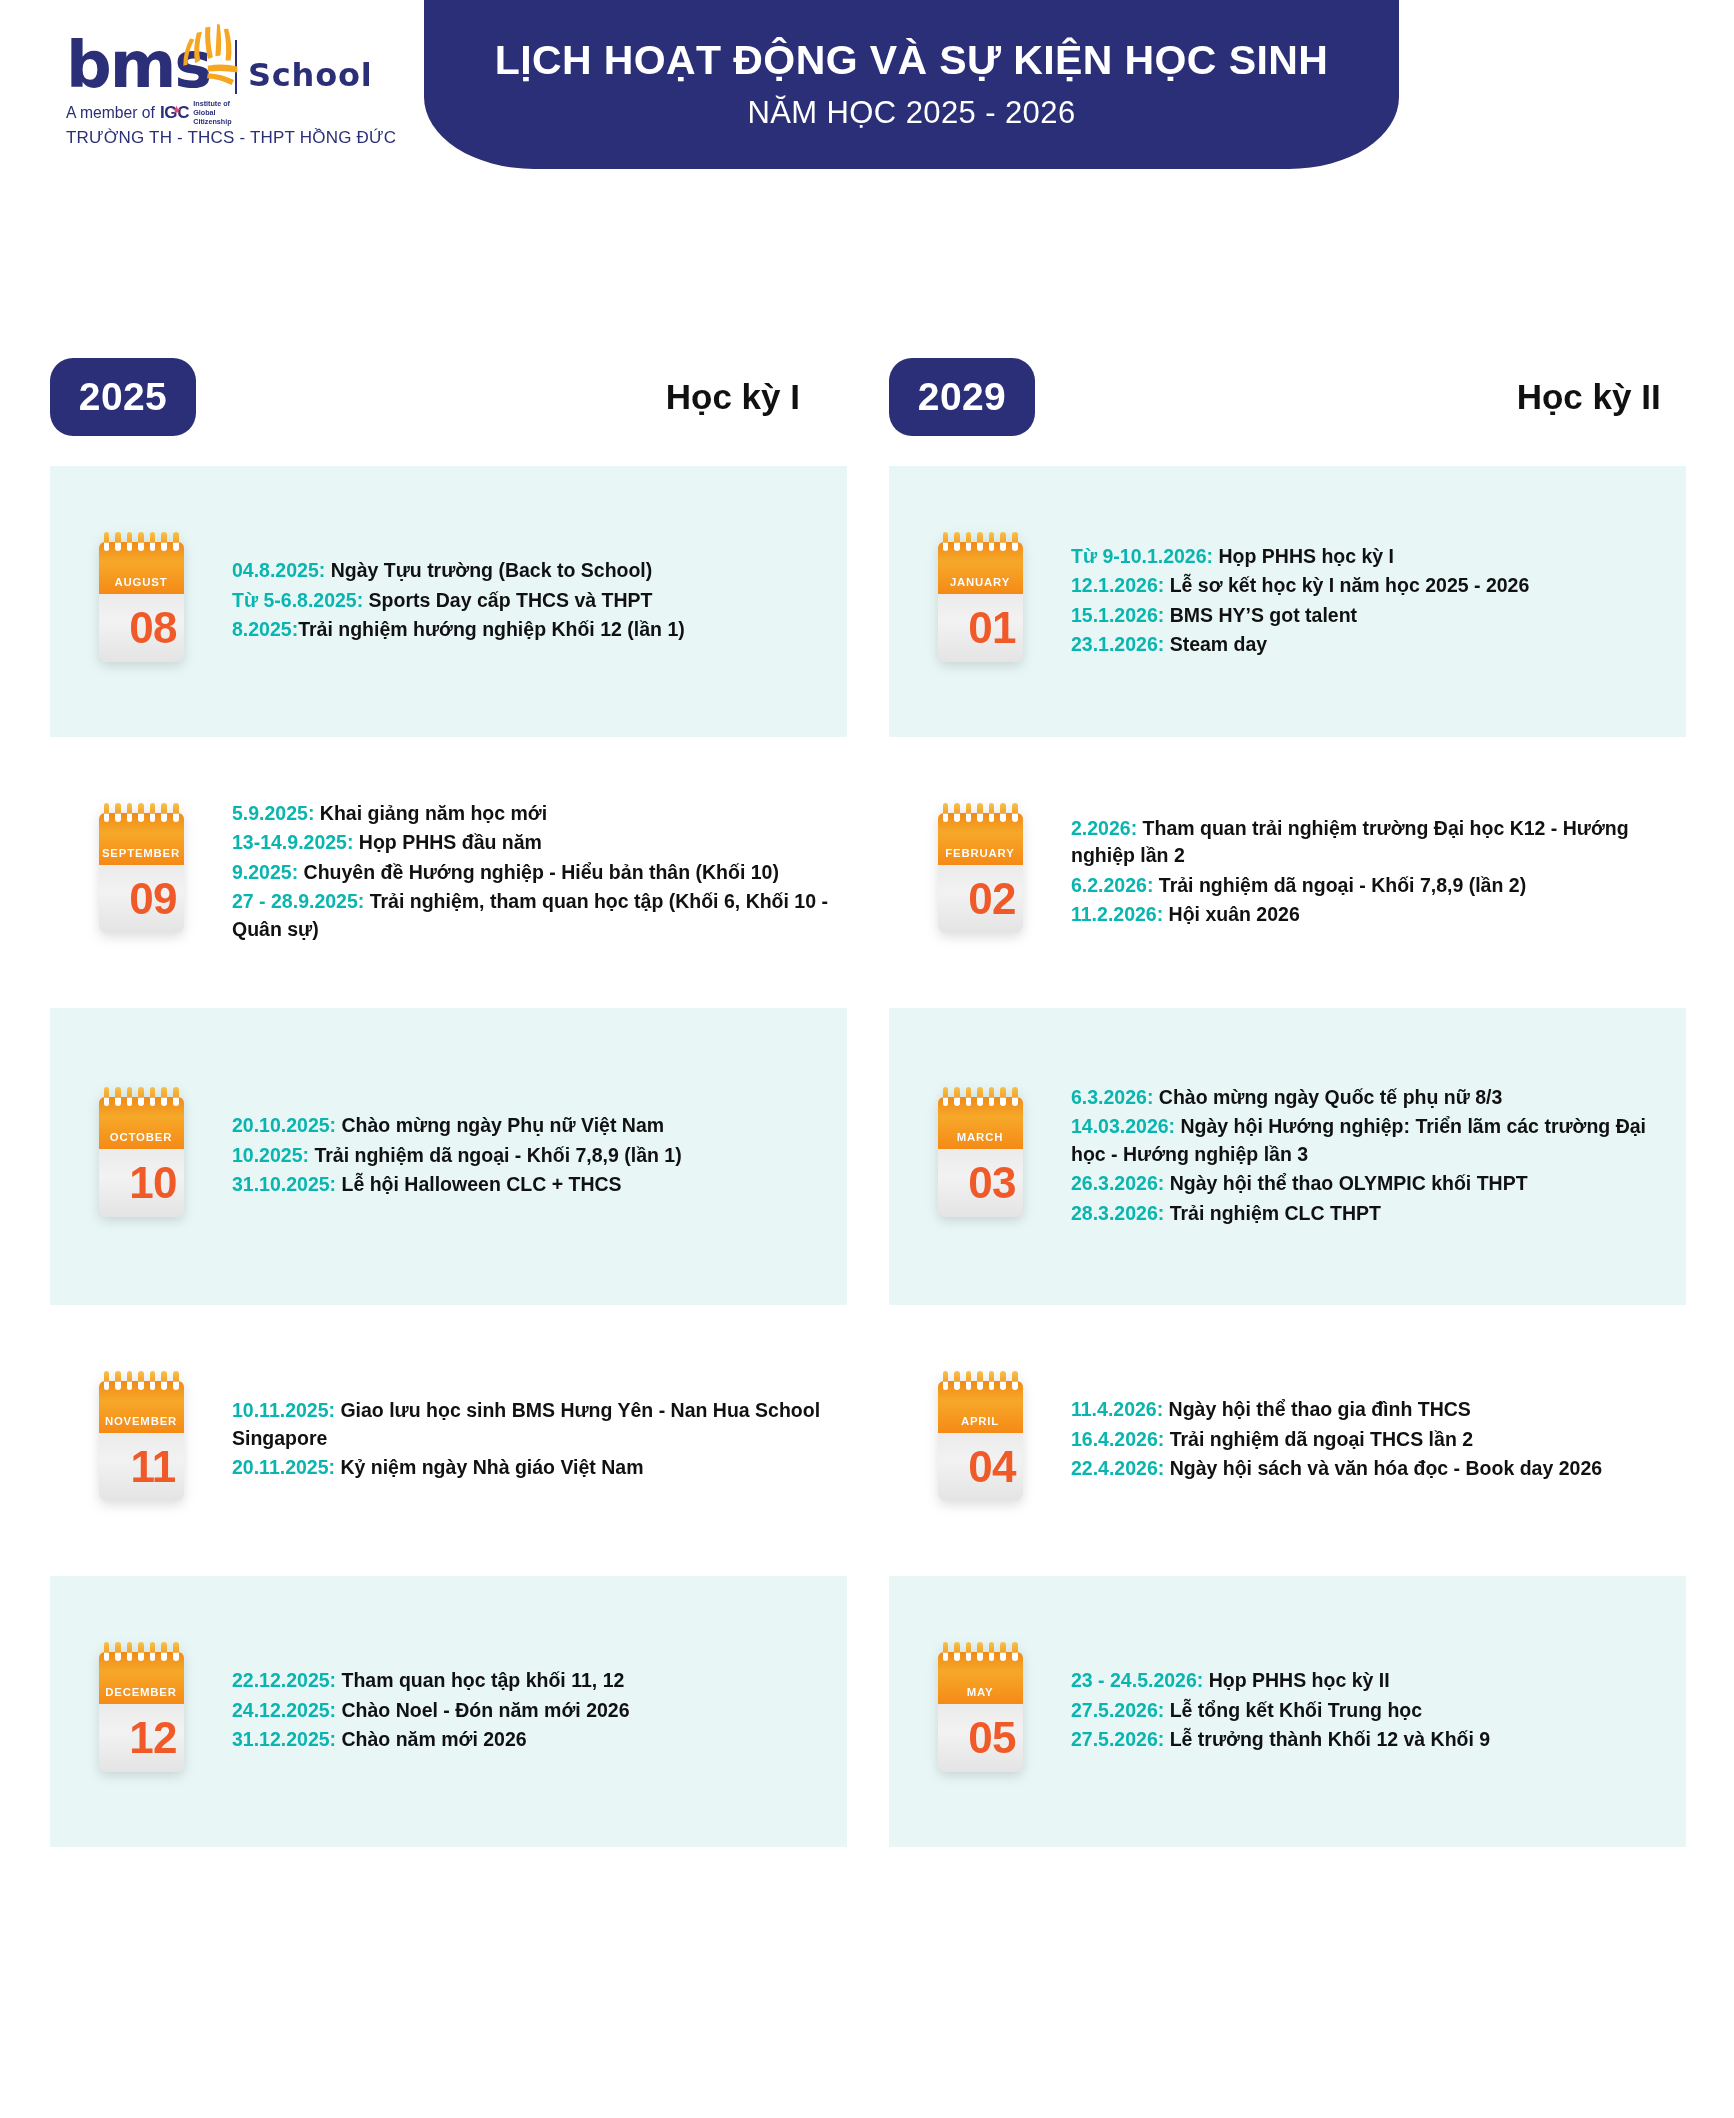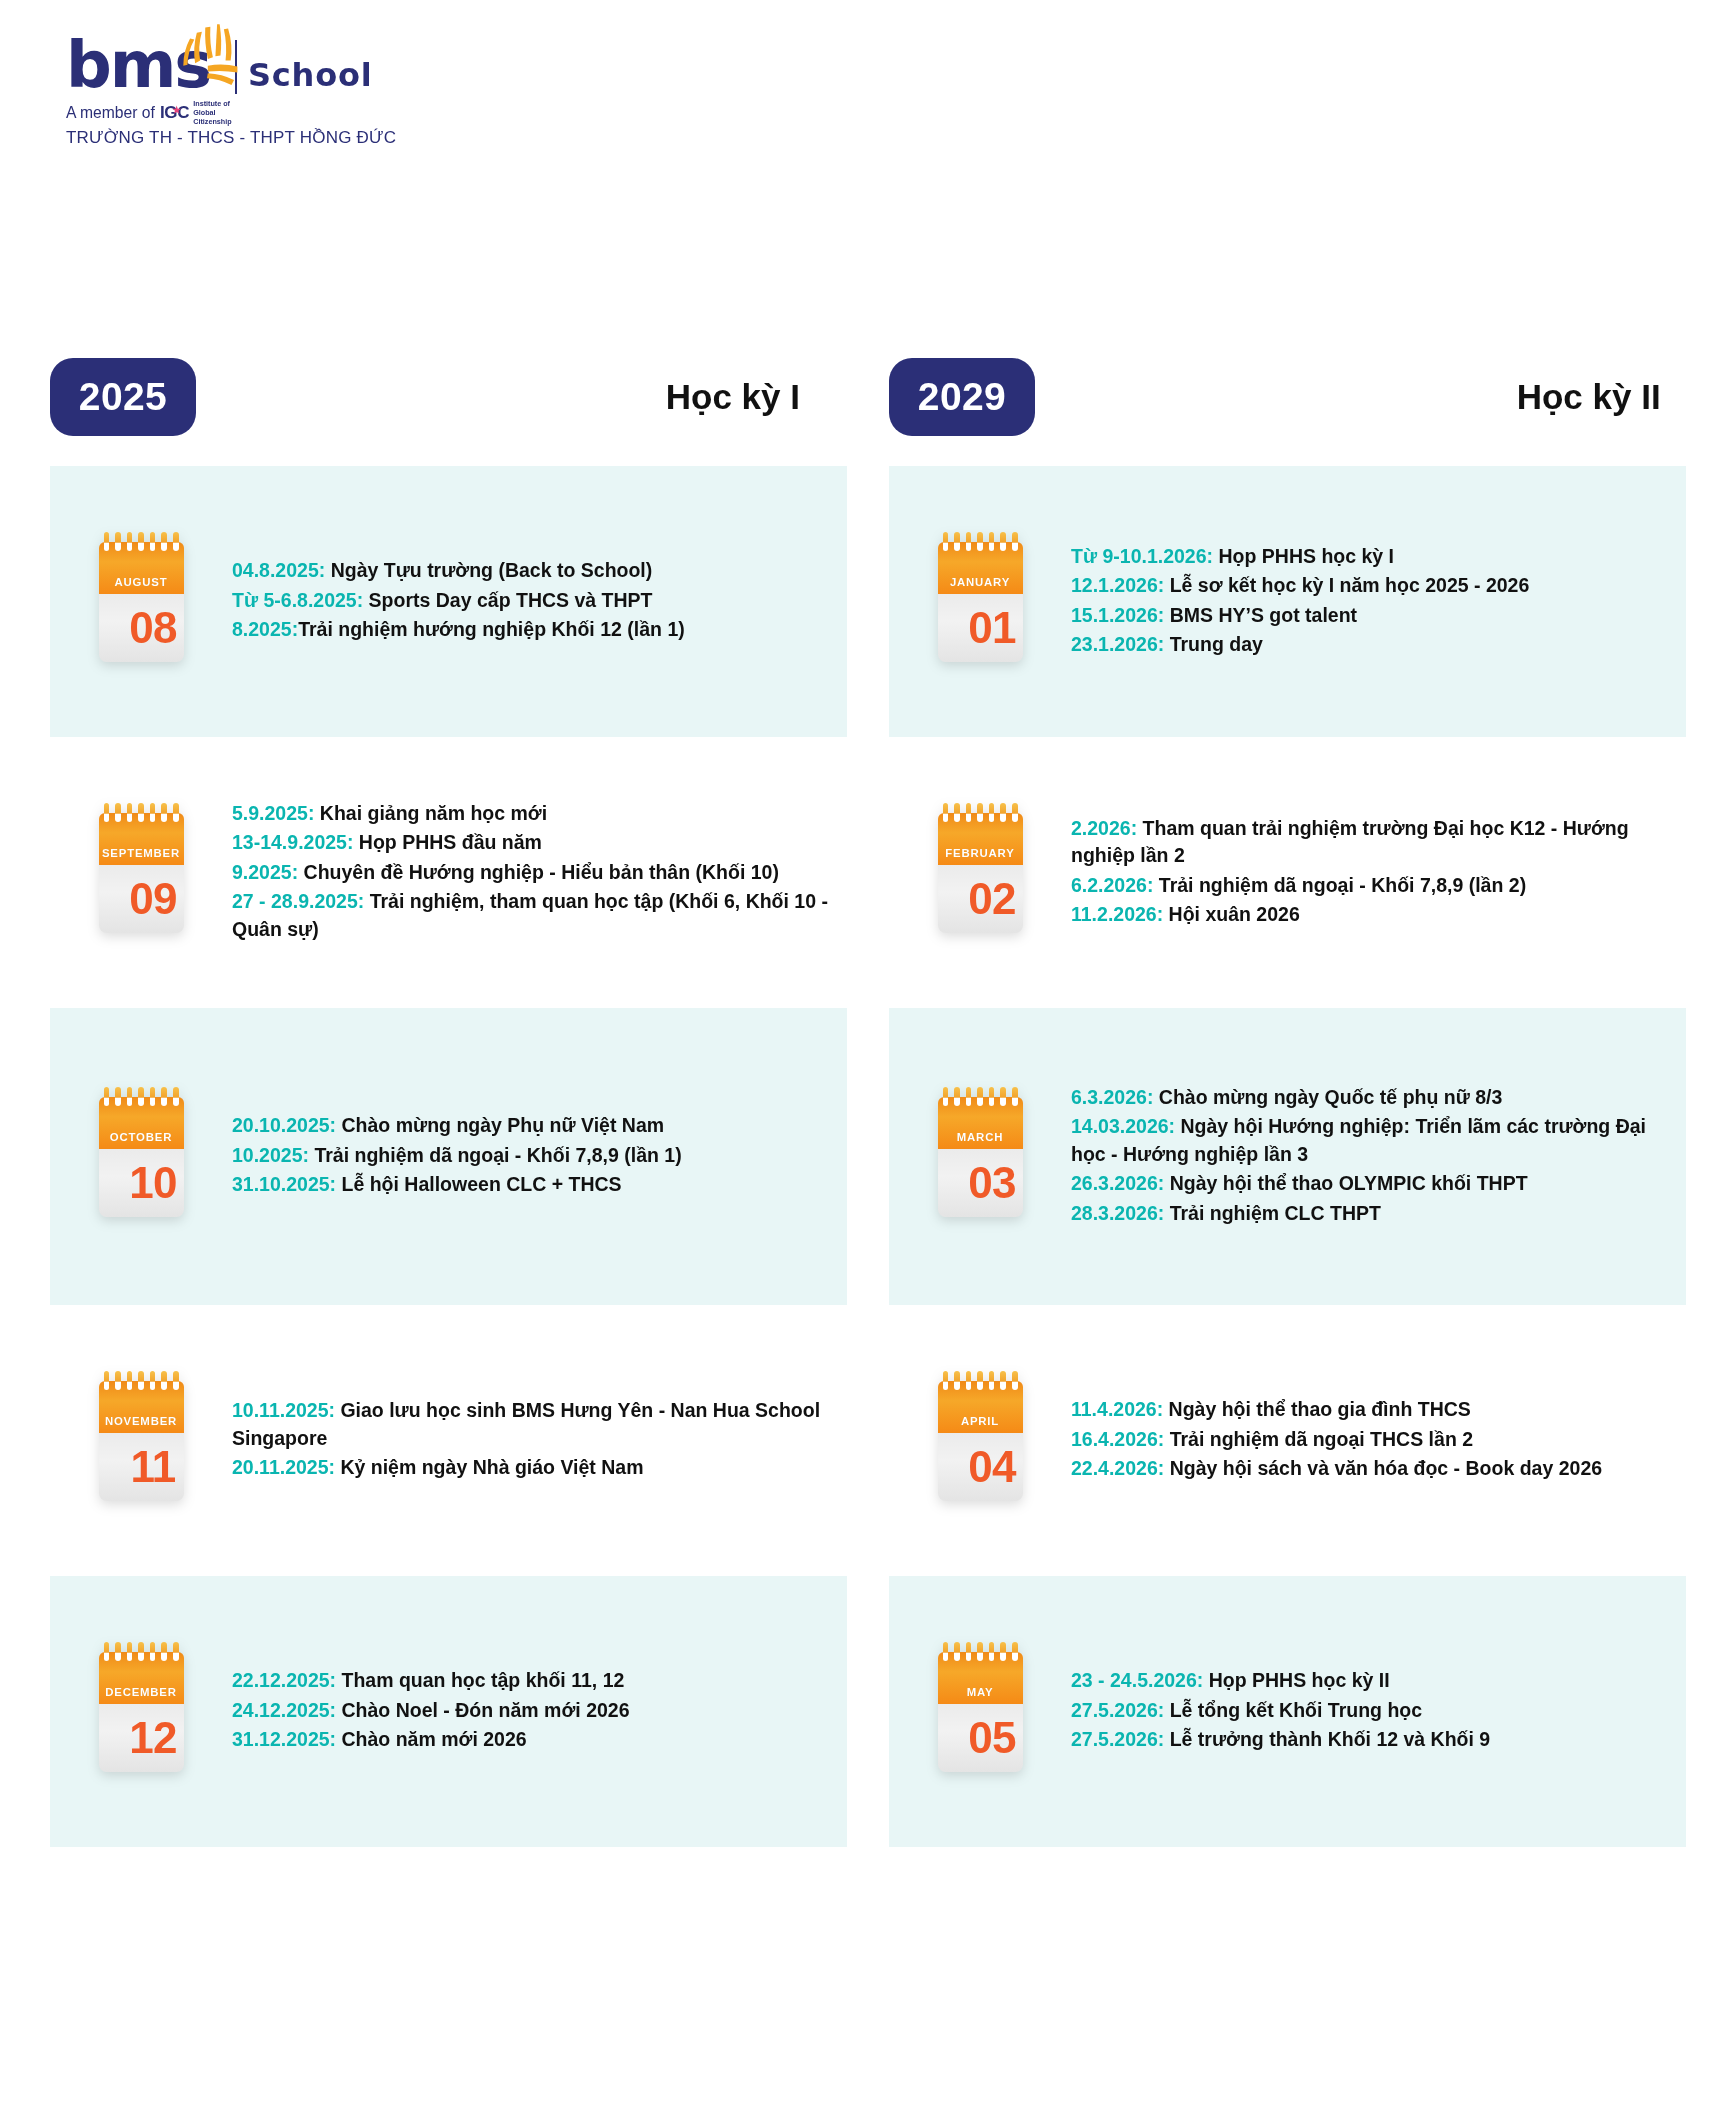--- a/index.html
+++ b/index.html
@@ -161,6 +161,10 @@
     <div class="logo-school-name">TRƯỜNG TH - THCS - THPT HỒNG ĐỨC</div>
   </div>
 
+  <div class="header-banner">
+    <div class="header-title">LỊCH HOẠT ĐỘNG VÀ SỰ KIỆN HỌC SINH</div>
+    <div class="header-sub">NĂM HỌC 2025 - 2026</div>
+  </div>
 </div>
 
 <div class="col-head" style="left:50px;top:358px;width:797px;">

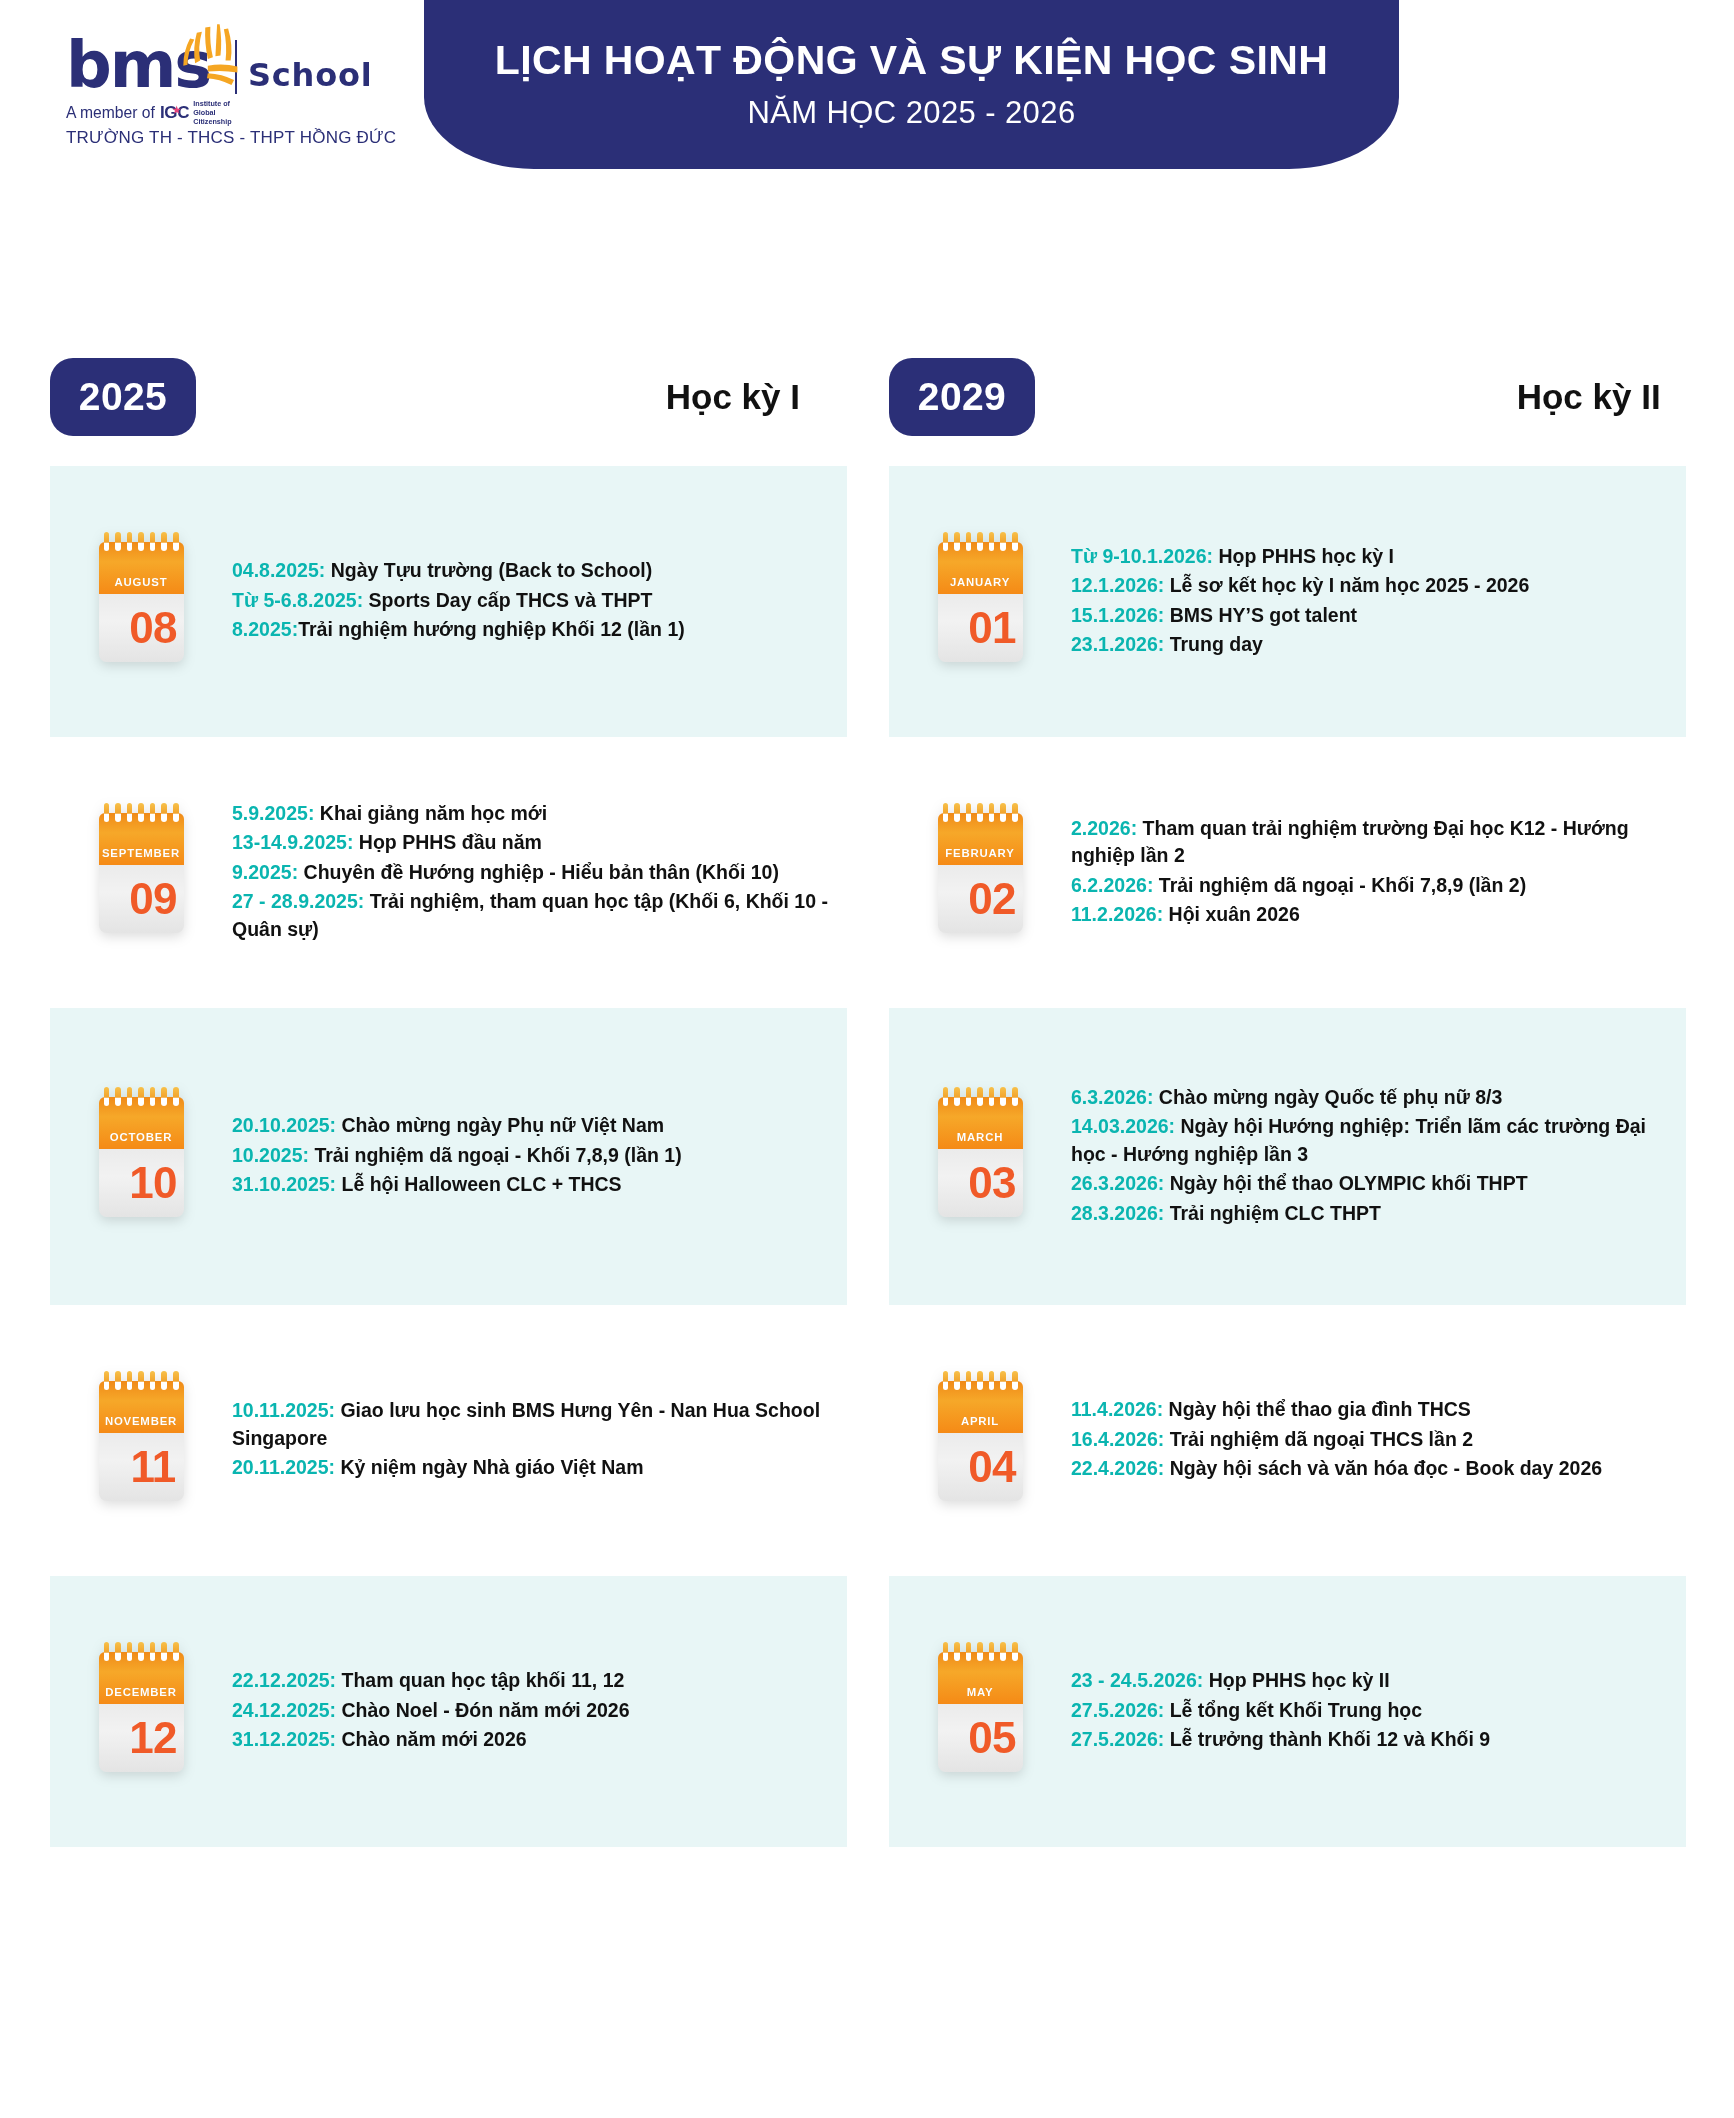--- a/index.html
+++ b/index.html
@@ -338,7 +338,7 @@
         <p class="event"><span class="date">Từ 9-10.1.2026:</span><span> Họp PHHS học kỳ I</span></p>
         <p class="event"><span class="date">12.1.2026:</span><span> Lễ sơ kết học kỳ I năm học 2025 - 2026</span></p>
         <p class="event"><span class="date">15.1.2026:</span><span> BMS HY’S got talent</span></p>
-        <p class="event"><span class="date">23.1.2026:</span><span> Trung day</span></p>
+        <p class="event"><span class="date">23.1.2026:</span><span> Steam day</span></p>
       </div>
     </div>
     <div class="month-row plain" style="height: 271px;">

